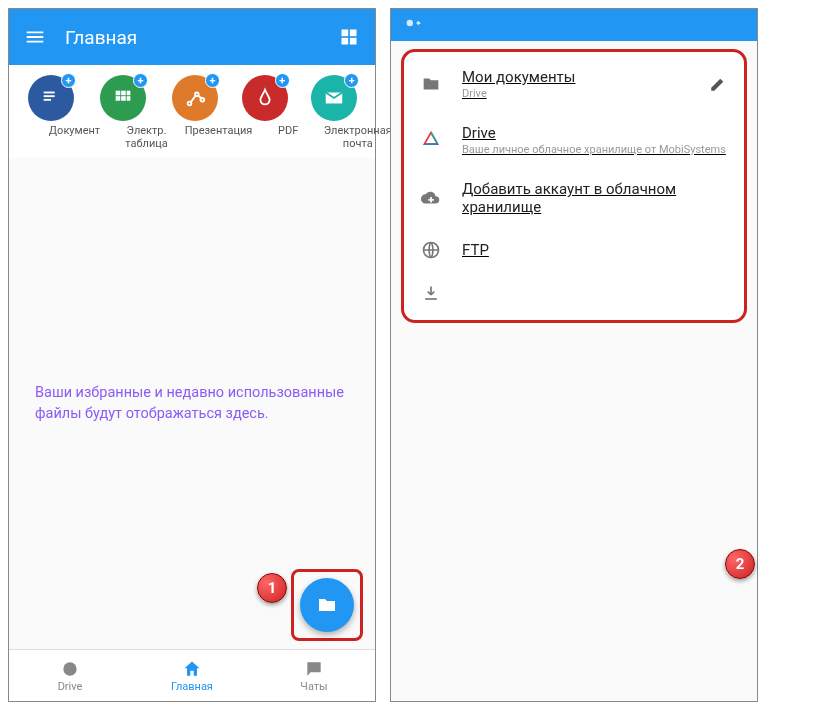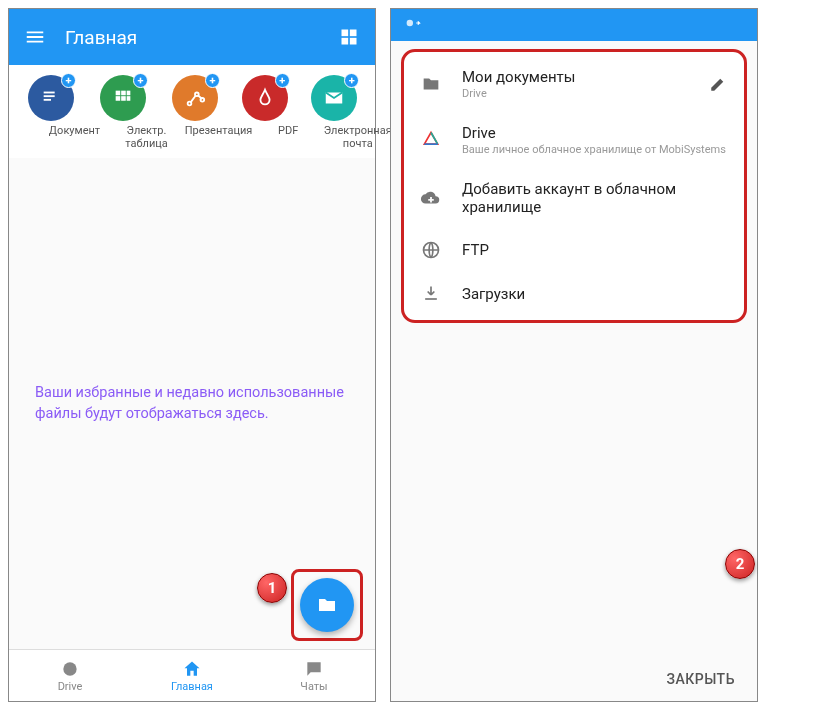--- a/index.html
+++ b/index.html
@@ -25,7 +25,7 @@
 .list-frame { margin:8px 10px; border:3px solid #c22; border-radius:14px; padding:4px 0; background:#fff; flex:0 0 auto; }
 .list-item { display:flex; align-items:center; padding:12px 14px; gap:18px; cursor:pointer; border-bottom:0px solid #eee; }
 .list-icon { width:26px; display:flex; justify-content:center; color:#777; }
-.list-text { flex:1; }
+.list-text { flex:1;text-decoration:underline; }
 .list-text .t1 { font-size:15px; color:#222; }
 .list-text .t2 { font-size:11px; color:#999; margin-top:1px; }
 .spacer { flex:1; }

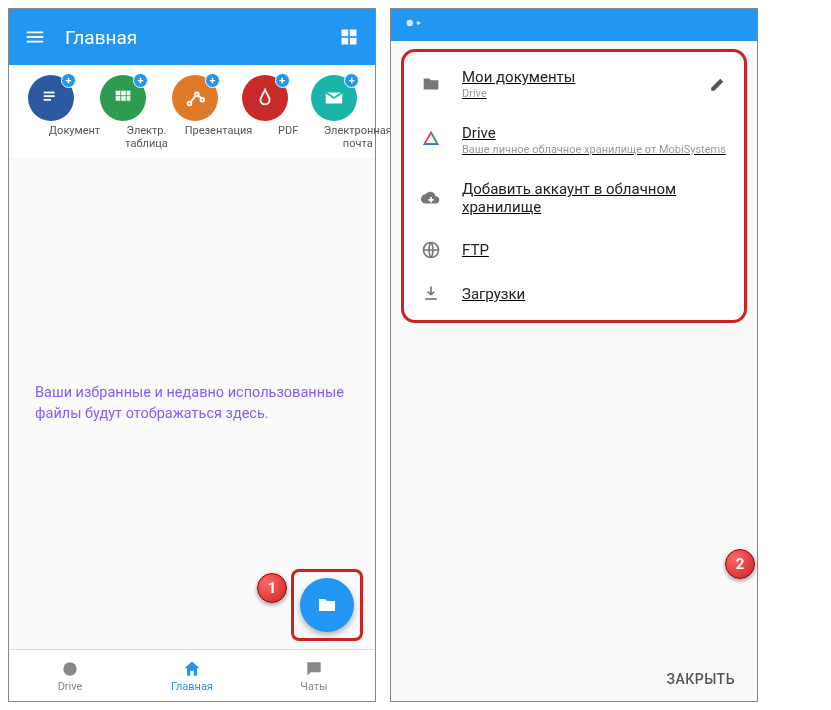--- a/index.html
+++ b/index.html
@@ -214,9 +214,6 @@
             <rect x="5" y="17" width="14" height="2"></rect>
           </svg>
         </div>
-      <div class="list-text">
-          <div class="t1">Загрузки</div>
-        </div>
     </div>
   </div>
 

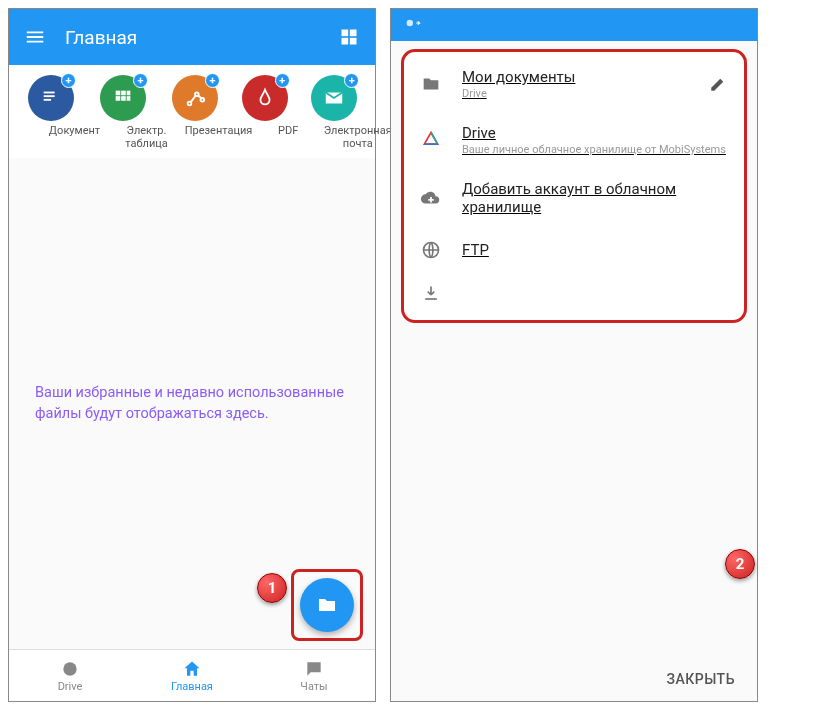--- a/index.html
+++ b/index.html
@@ -220,7 +220,6 @@
   <div class="badge" style="right:2px;top:540px">2</div>
 
   <div class="spacer"></div>
-  <div class="footer-action">ЗАКРЫТЬ</div>
 </div>
 
 </body></html>

